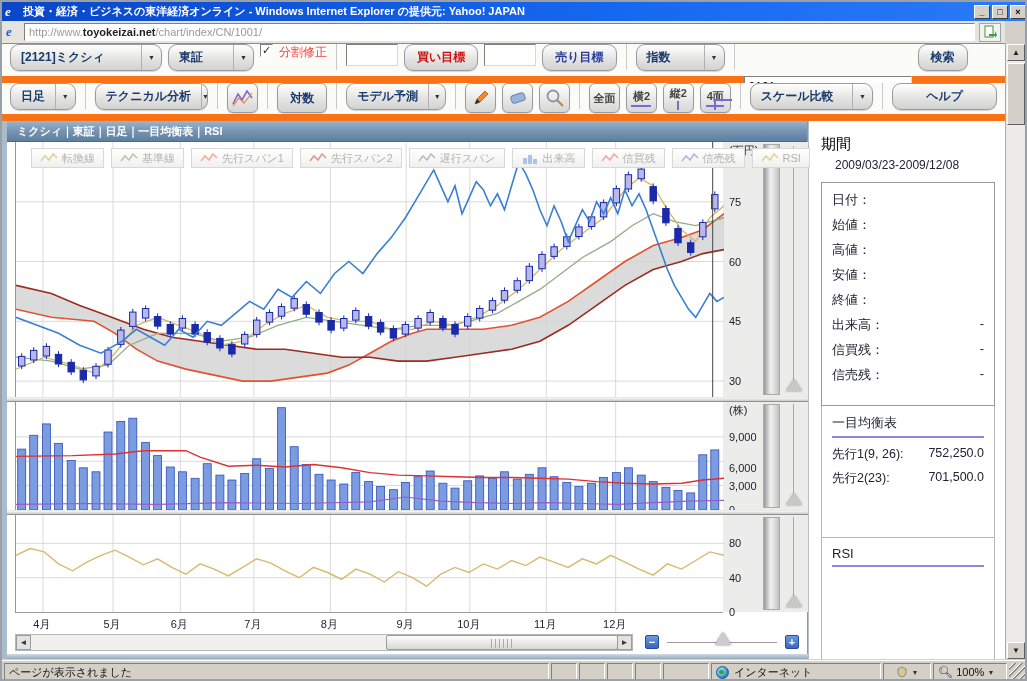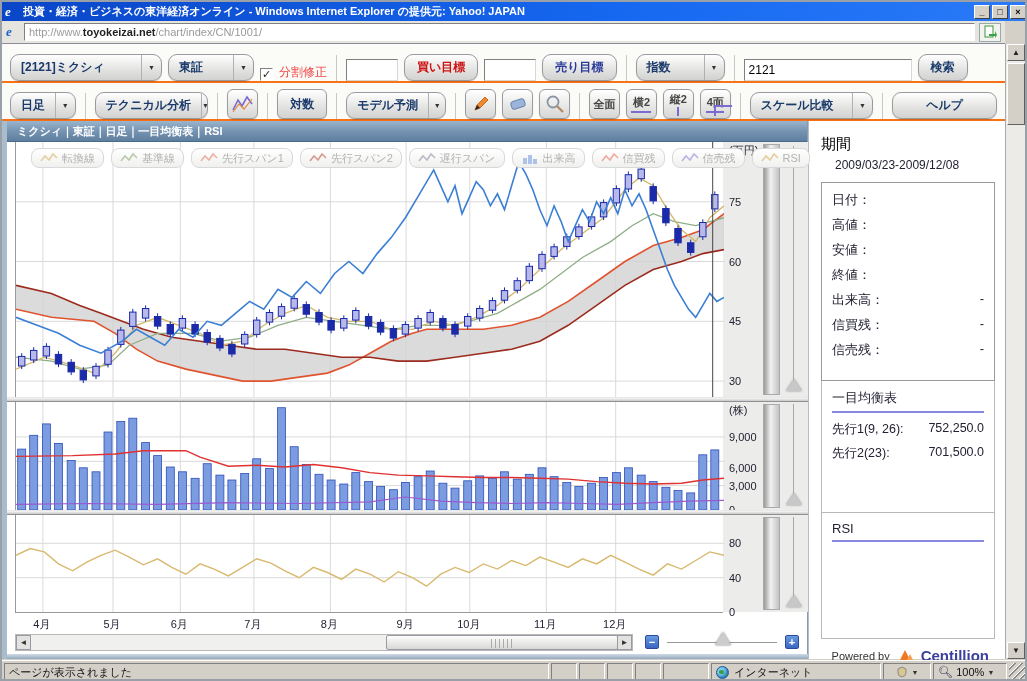--- a/index.html
+++ b/index.html
@@ -20,7 +20,7 @@
   .go-btn { width:22px; height:19px; margin-left:4px; background:#f2f2ee; border:1px solid #9aa; display:flex; align-items:center; justify-content:center; }
 
   
-  .toolbar { position:absolute; left:0; width:1003px; background:#fbfbf8; display:flex; align-items:flex-end; gap:6px; padding:0 8px; border-bottom:2px solid #f97316; }
+  .toolbar { position:absolute; left:0; width:1003px; background:#fbfbf8; display:flex; align-items:flex-start; gap:6px; padding:0 8px; border-bottom:7px solid #f97316; }
   .tb1 { top:42px; height:39px; }
   .tb2 { top:81px; height:38px; }
   .sep { width:1px; height:26px; background:#c8c8c8; margin:0 3px; }

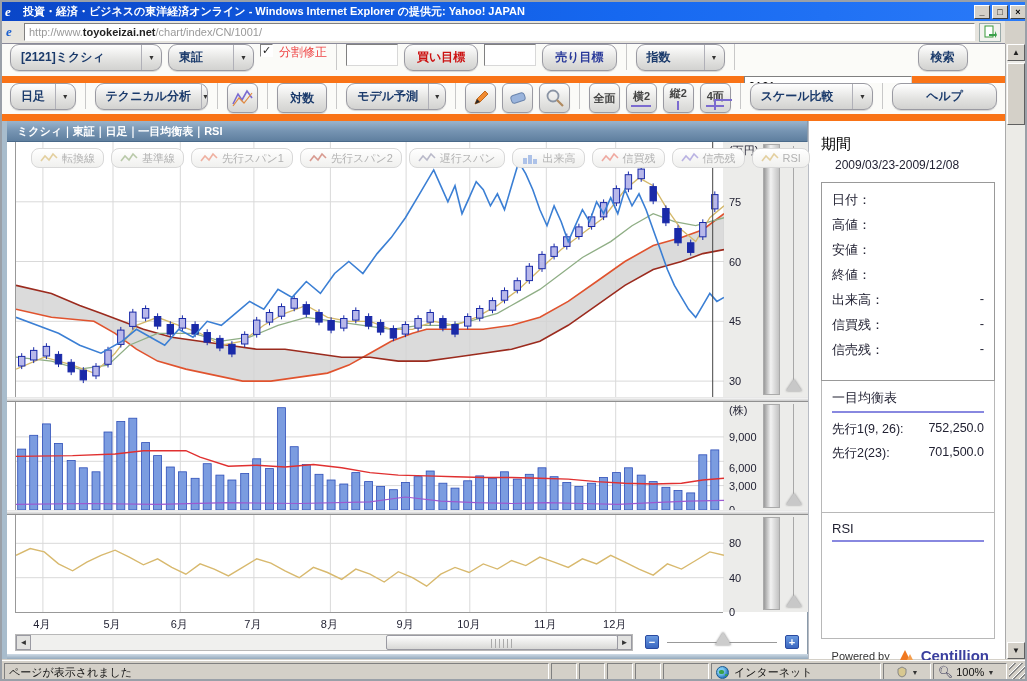--- a/index.html
+++ b/index.html
@@ -62,7 +62,7 @@
   .vt-main { top:258px; } .vt-vol { top:372px; } .vt-rsi { top:474px; }
 
   .legend { position:absolute; left:24px; top:27px; display:flex; gap:7px; z-index:5; }
-  .lgbtn { height:20px; background:linear-gradient(#ffffff,#f0f0ee); border:1px solid #d8d8d8; border-radius:8px; display:flex; align-items:center; gap:4px; padding:4px 8px; color:#b2b2b2; font-size:11px; white-space:nowrap; }
+  .lgbtn { height:20px; background:linear-gradient(#ffffff,#f0f0ee); border:1px solid #d8d8d8; border-radius:0; display:flex; align-items:center; gap:4px; padding:4px 8px; color:#b2b2b2; font-size:11px; white-space:nowrap; }
 
   .xaxis { position:absolute; left:8px; top:491px; width:708px; height:22px; border-top:1px solid #999; background:#fff; }
   .xlabel { position:absolute; top:4px; width:34px; text-align:center; font-size:11px; color:#223; }

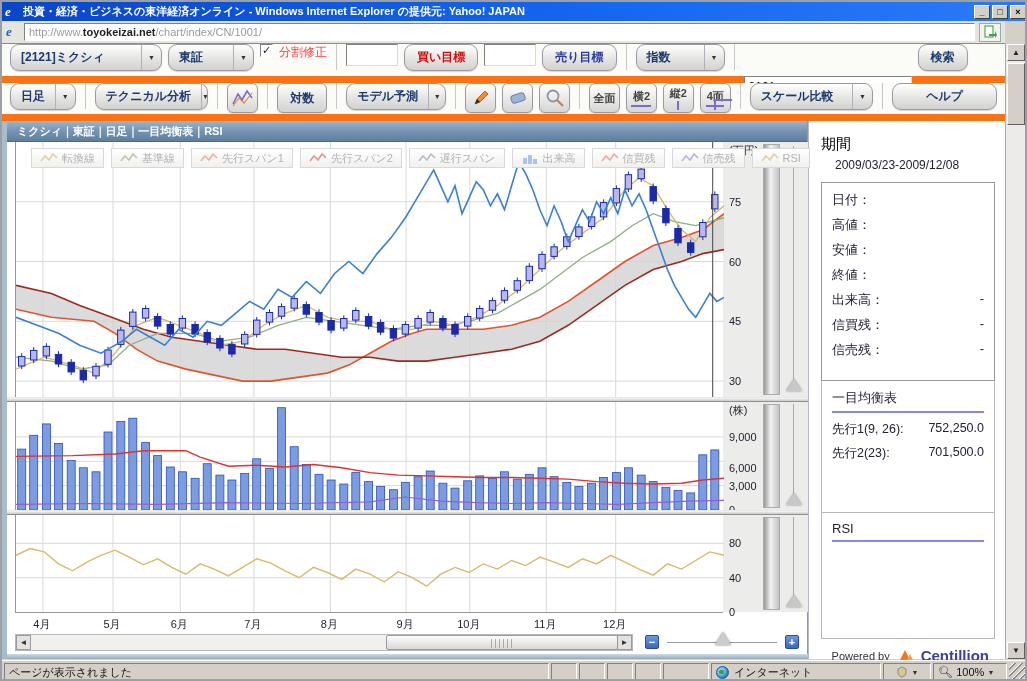--- a/index.html
+++ b/index.html
@@ -602,6 +602,10 @@
           <span></span>
         </div>
       <div class="drow">
+          <span>始値：</span>
+          <span></span>
+        </div>
+      <div class="drow">
           <span>高値：</span>
           <span></span>
         </div>

